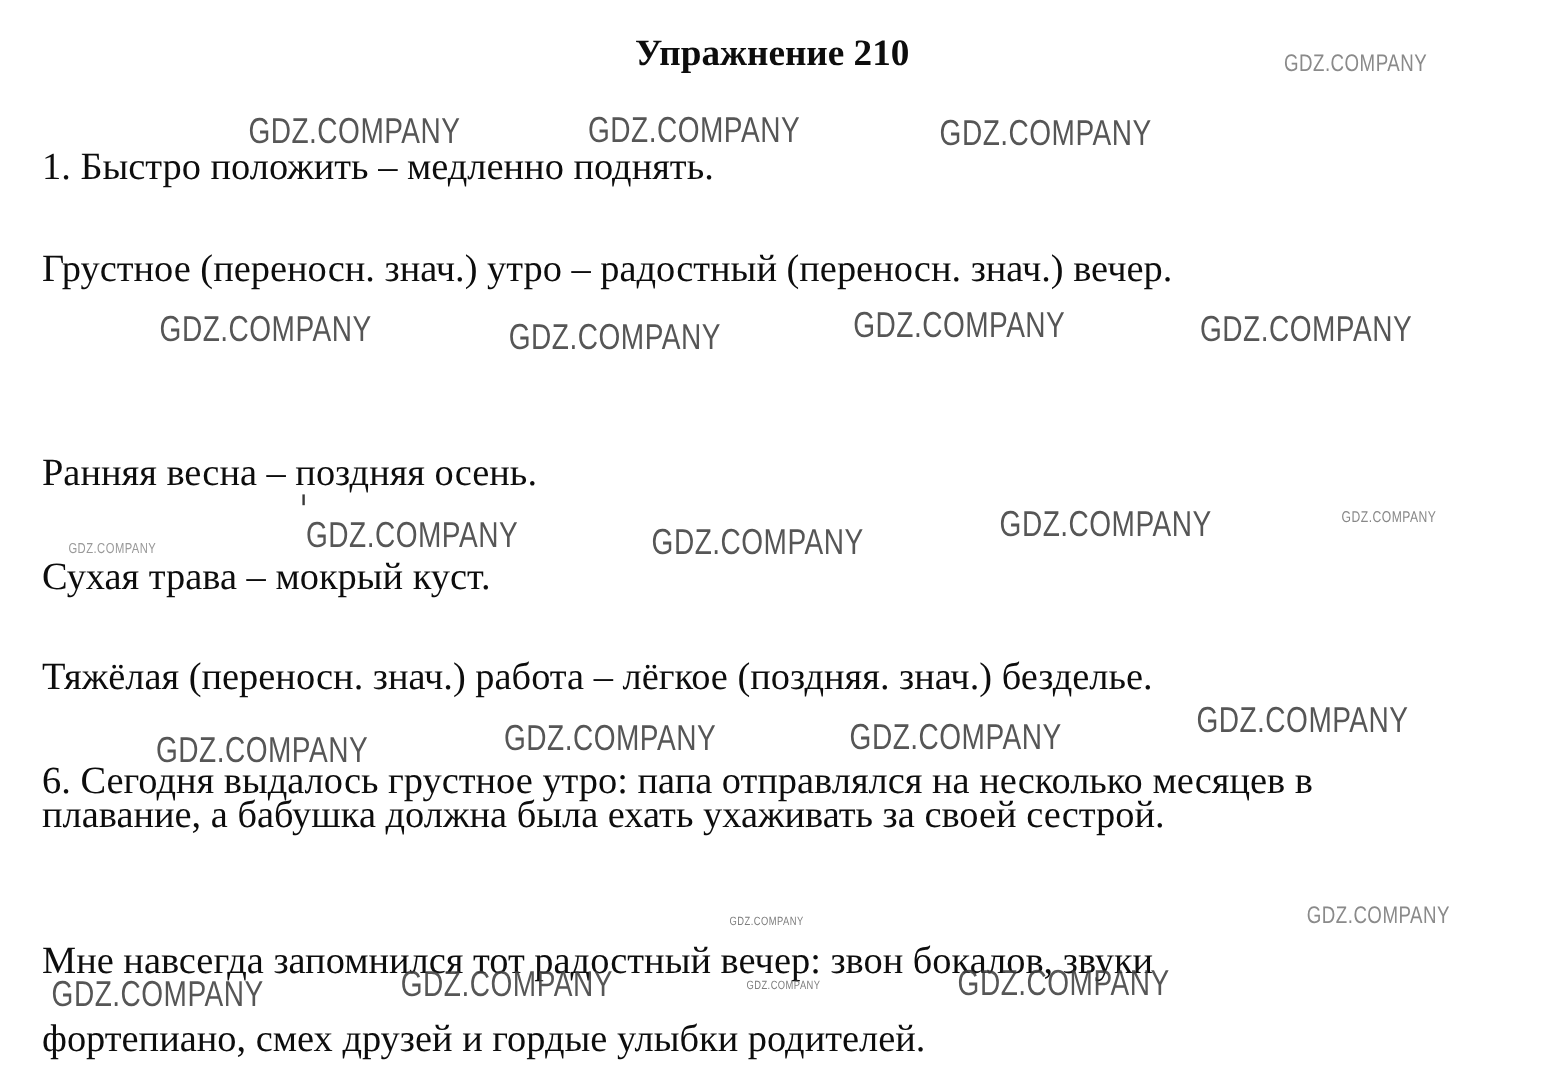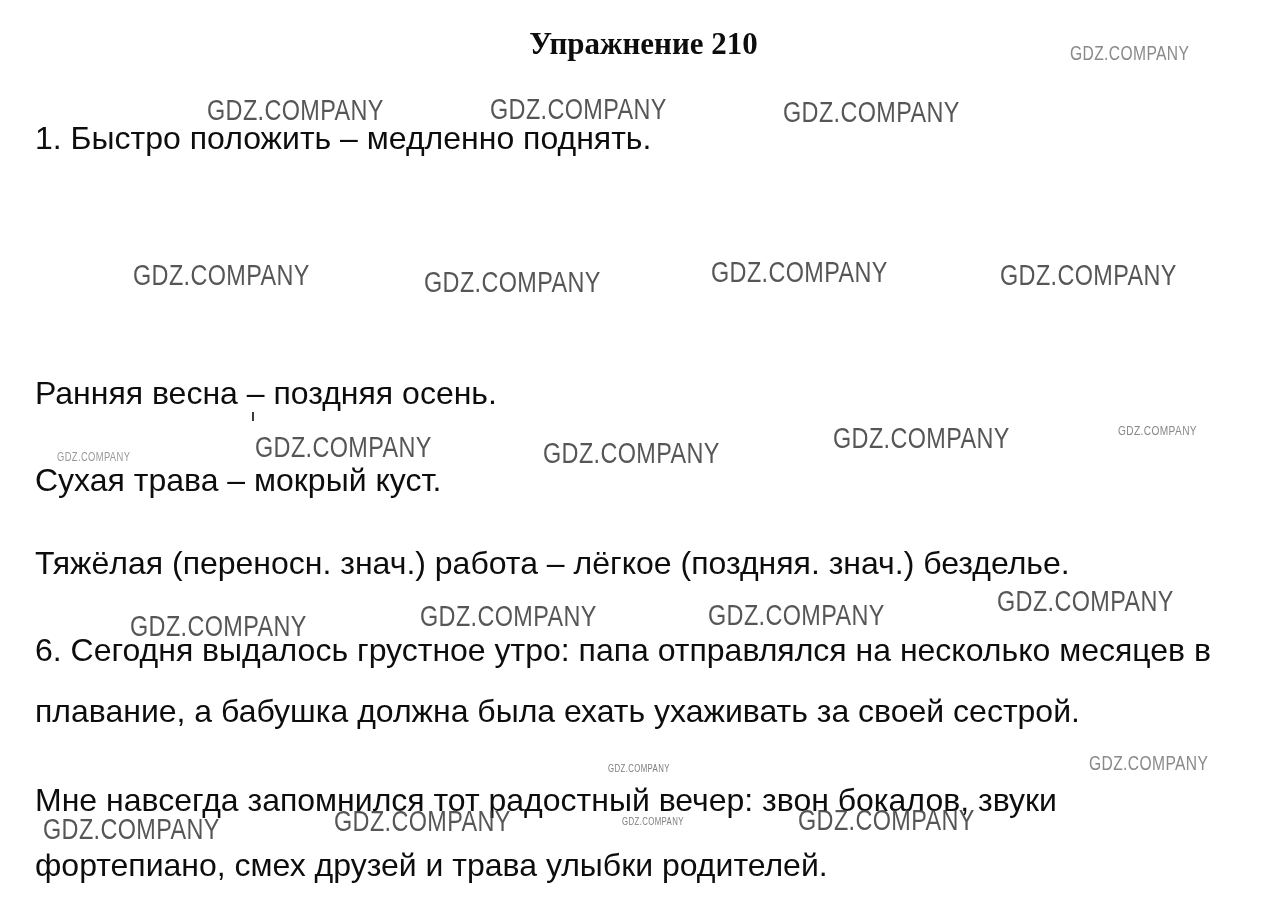--- a/index.html
+++ b/index.html
@@ -31,7 +31,7 @@
     position: absolute;
     left: 35px;
     white-space: nowrap;
-    font-family: Liberation Sans, sans-serif;
+    font-family: Liberation Serif, serif;
     font-size: 32px;
     line-height: 1.15;
     color: #0d0d0d;

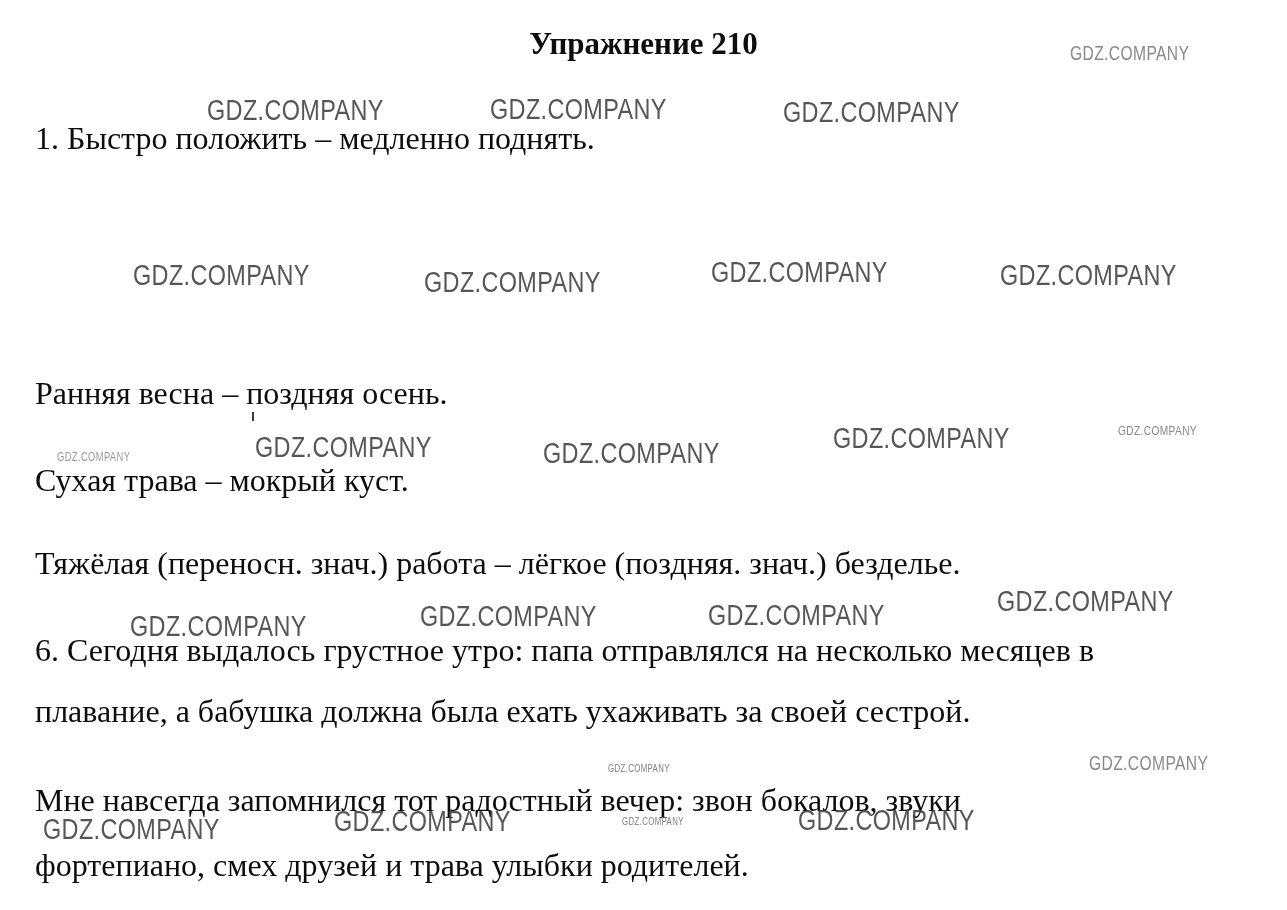--- a/index.html
+++ b/index.html
@@ -68,6 +68,7 @@
   <h1 class="title">Упражнение 210</h1>
 
   <div class="tline" style="top:120px">1. Быстро положить – медленно поднять.</div>
+  <div class="tline" style="top:205px">Грустное (переносн. знач.) утро – радостный (переносн. знач.) вечер.</div>
   <div class="tline" style="top:375px">Ранняя весна – поздняя осень.</div>
   <div class="tline" style="top:462px">Сухая трава – мокрый куст.</div>
   <div class="tline" style="top:545px">Тяжёлая (переносн. знач.) работа – лёгкое (поздняя. знач.) безделье.</div>

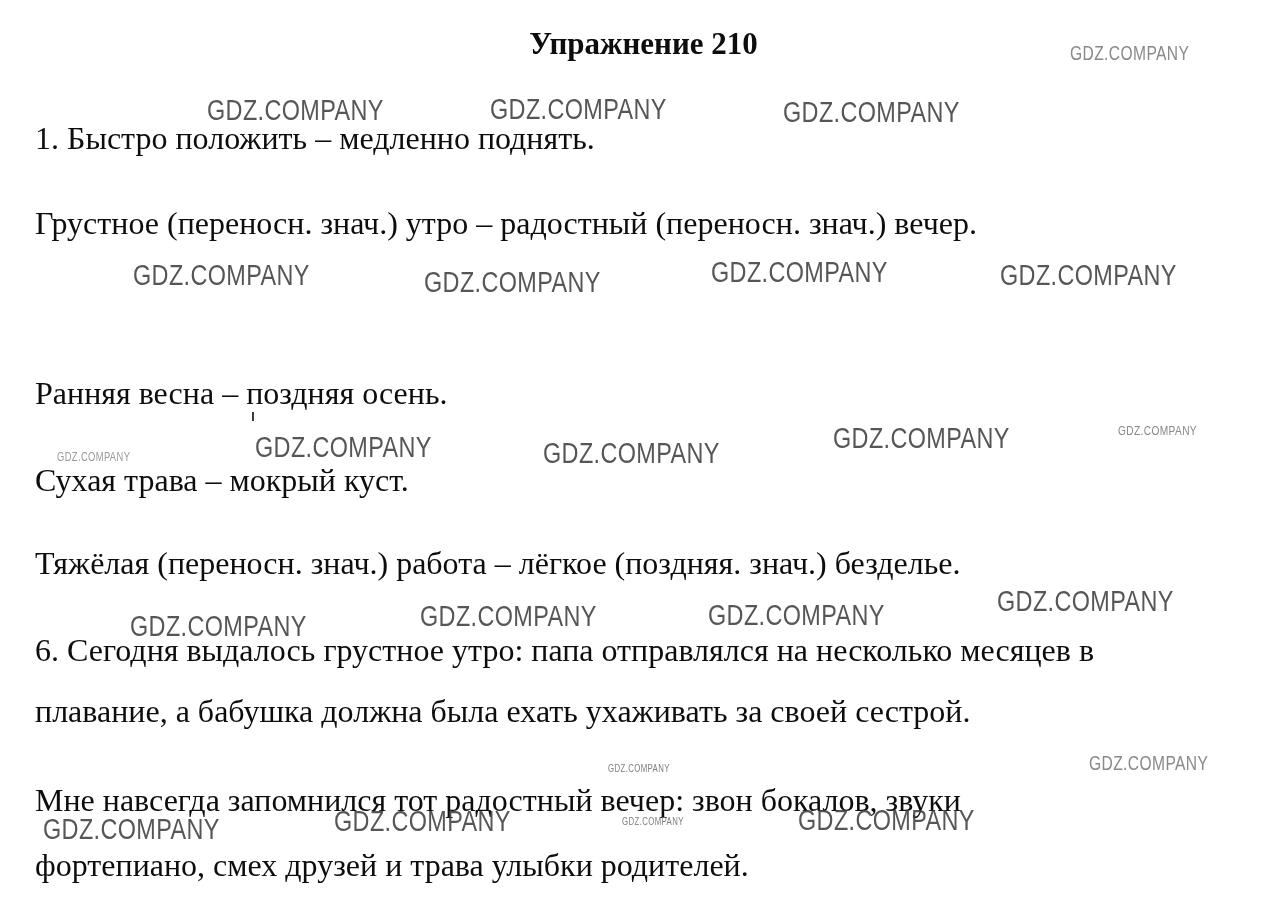--- a/index.html
+++ b/index.html
@@ -73,7 +73,7 @@
   <div class="tline" style="top:462px">Сухая трава – мокрый куст.</div>
   <div class="tline" style="top:545px">Тяжёлая (переносн. знач.) работа – лёгкое (поздняя. знач.) безделье.</div>
   <div class="tline" style="top:632px">6. Сегодня выдалось грустное утро: папа отправлялся на несколько месяцев в</div>
-  <div class="tline" style="top:693px">плавание, а бабушка должна была ехать ухаживать за своей сестрой.</div>
+  <div class="tline" style="top:660px">плавание, а бабушка должна была ехать ухаживать за своей сестрой.</div>
   <div class="tline" style="top:782px">Мне навсегда запомнился тот радостный вечер: звон бокалов, звуки</div>
   <div class="tline" style="top:847px">фортепиано, смех друзей и трава улыбки родителей.</div>
 

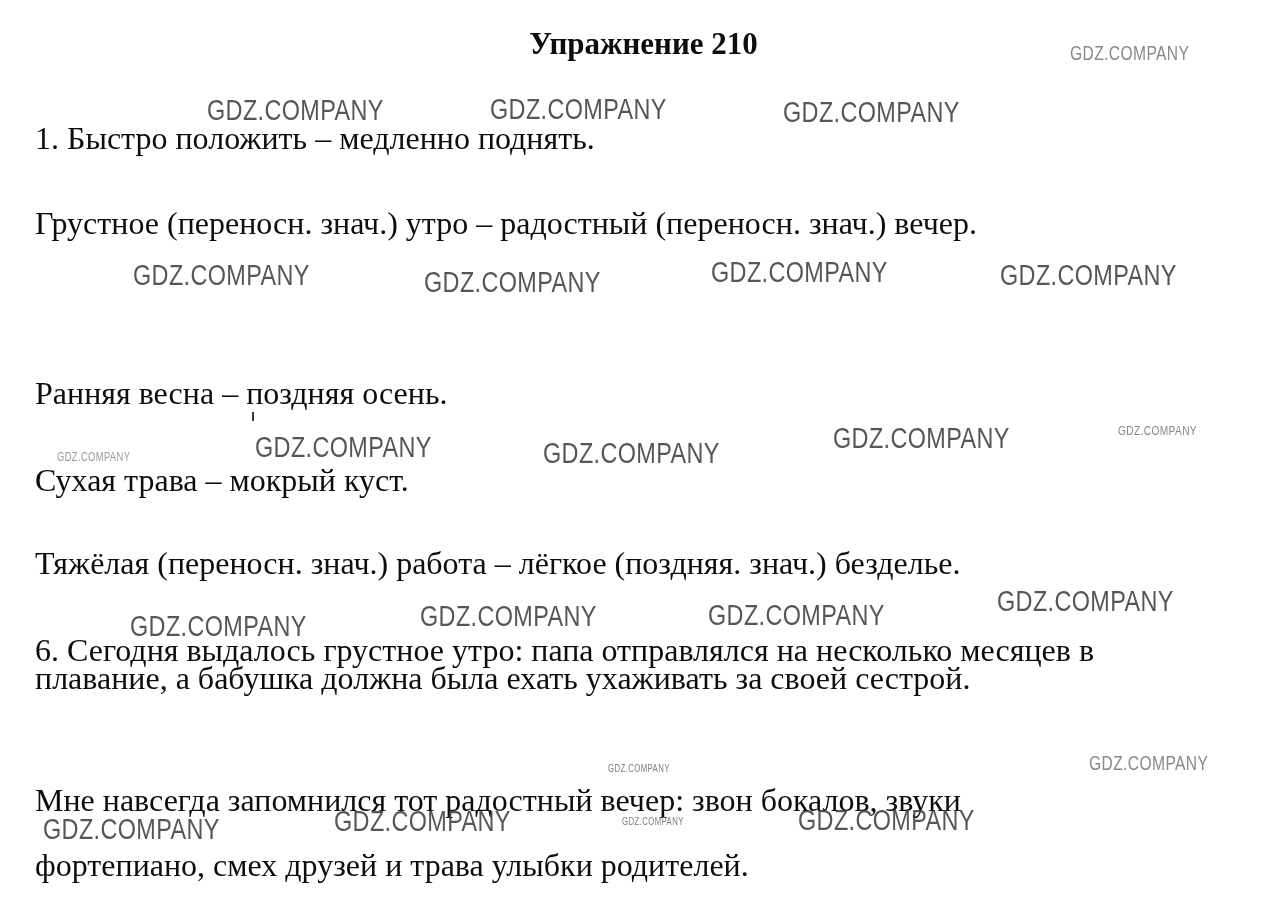--- a/index.html
+++ b/index.html
@@ -75,7 +75,7 @@
   <div class="tline" style="top:632px">6. Сегодня выдалось грустное утро: папа отправлялся на несколько месяцев в</div>
   <div class="tline" style="top:660px">плавание, а бабушка должна была ехать ухаживать за своей сестрой.</div>
   <div class="tline" style="top:782px">Мне навсегда запомнился тот радостный вечер: звон бокалов, звуки</div>
-  <div class="tline" style="top:847px">фортепиано, смех друзей и трава улыбки родителей.</div>
+  <div class="tline" style="top:847px">фортепиано, смех друзей и гордые улыбки родителей.</div>
 
   <span class="wm wm-gray" style="left:1070px; top:43px">GDZ.COMPANY</span>
 

